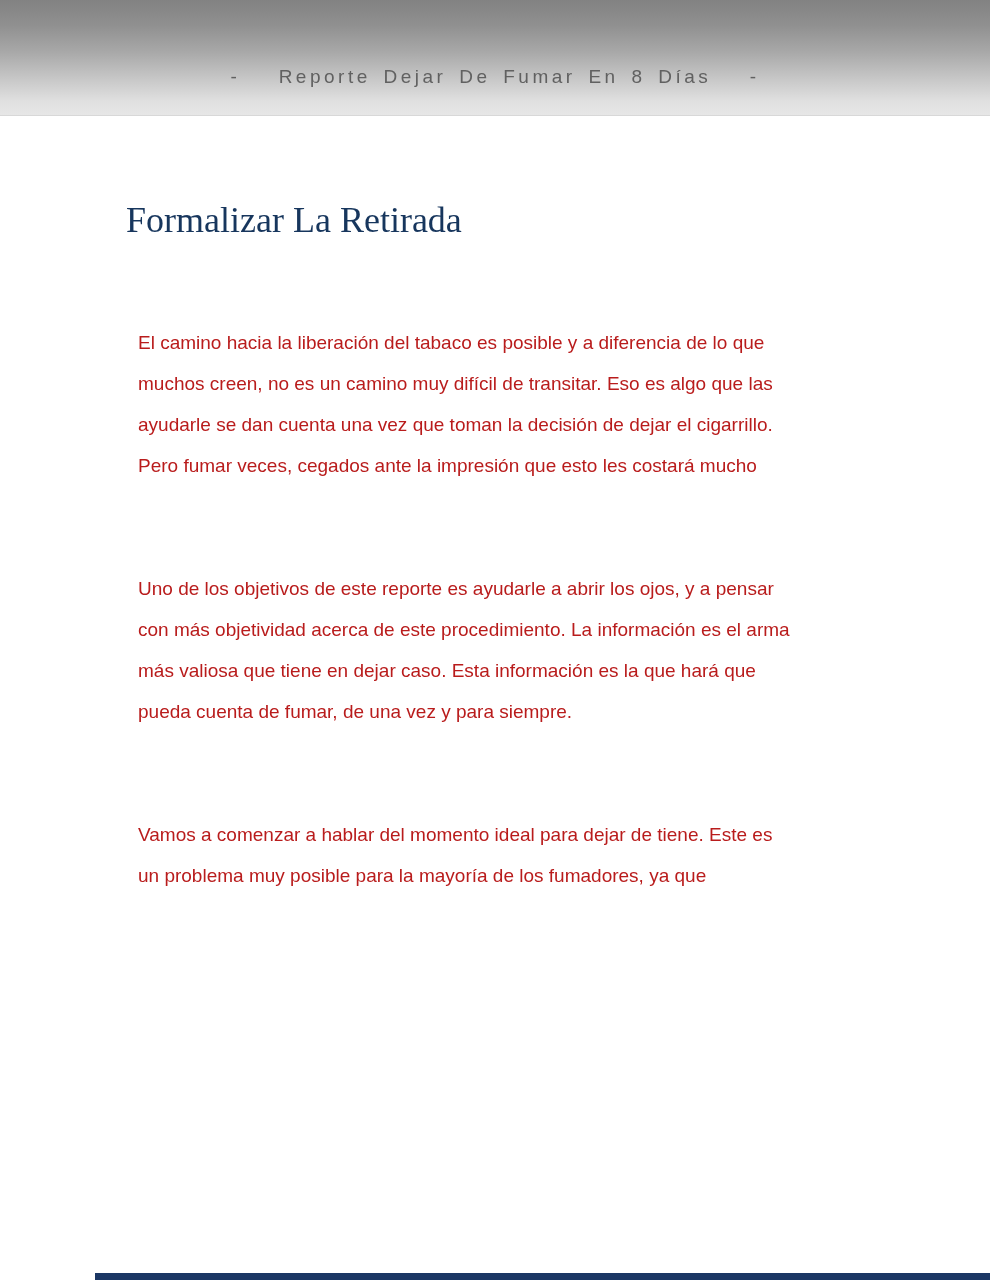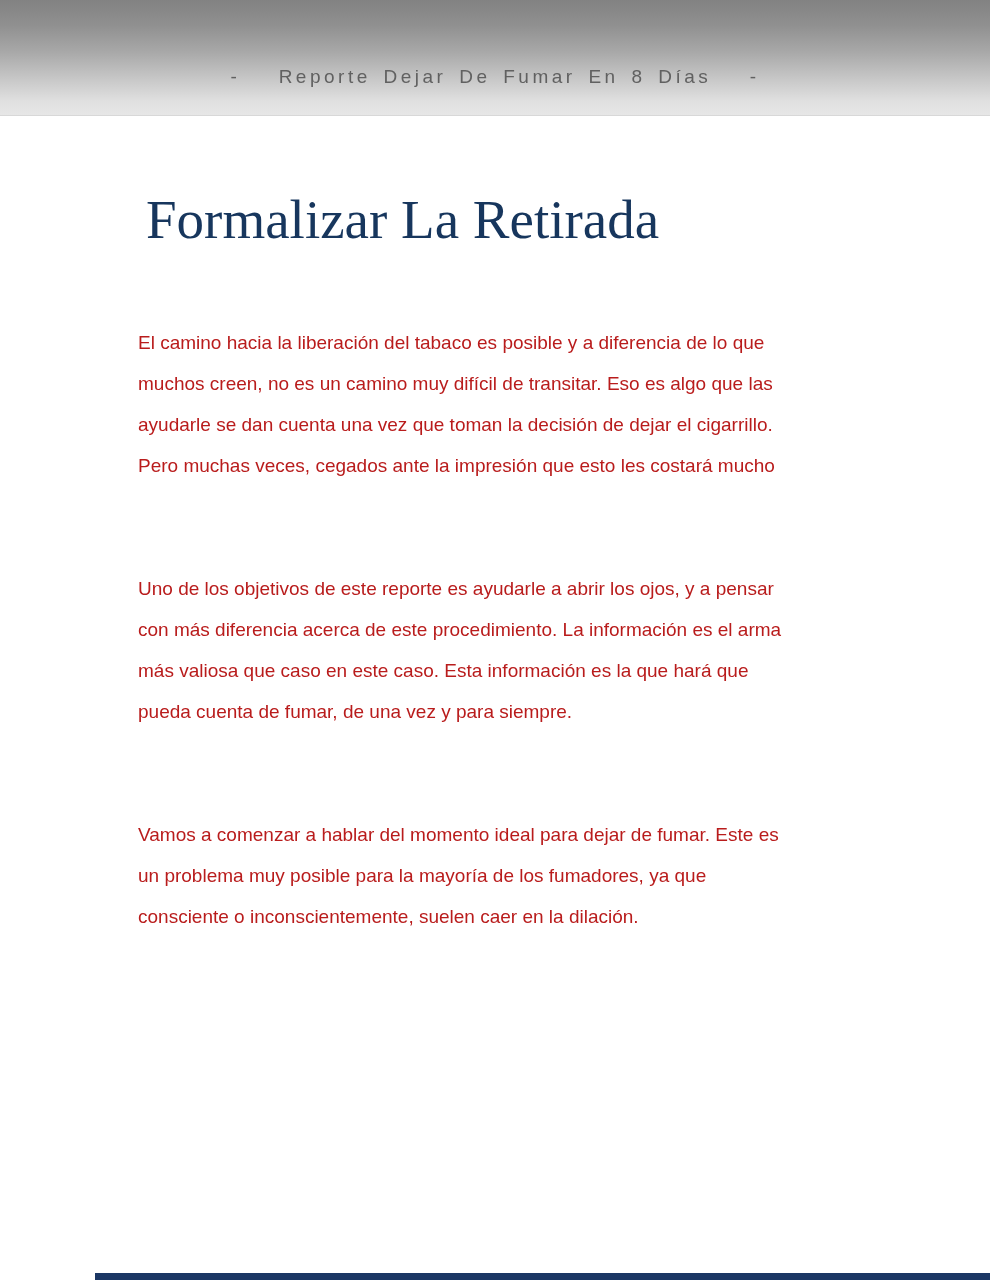--- a/index.html
+++ b/index.html
@@ -46,11 +46,11 @@
   .doc-title {
     position: absolute;
     top: 194px;
-    left: 146px;
+    left: 126px;
     margin: 0;
     font-family: "Liberation Serif", "DejaVu Serif", serif;
     font-weight: 400;
-    font-size: 55px;
+    font-size: 36px;
     line-height: 52px;
     color: #17365d;
     white-space: nowrap;

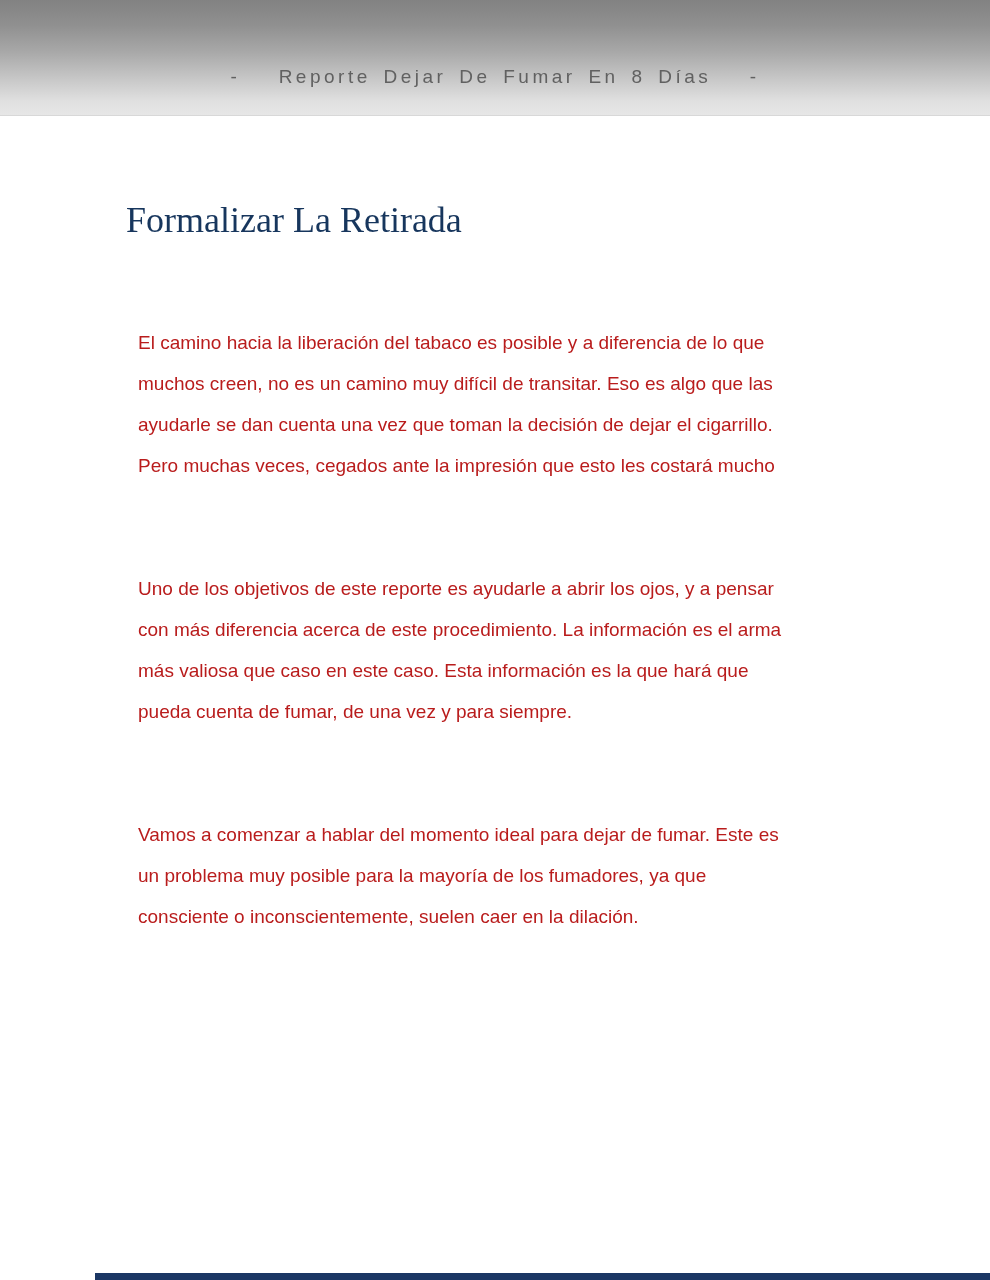--- a/index.html
+++ b/index.html
@@ -96,7 +96,7 @@
       <div class="paragraph-line">El camino hacia la liberación del tabaco es posible y a diferencia de lo que</div>
       <div class="paragraph-line">muchos creen, no es un camino muy difícil de transitar. Eso es algo que las</div>
       <div class="paragraph-line">ayudarle se dan cuenta una vez que toman la decisión de dejar el cigarrillo.</div>
-      <div class="paragraph-line">Pero muchas veces, cegados ante la impresión que esto les costará mucho</div>
+      <div class="paragraph-line">Pero fumar veces, cegados ante la impresión que esto les costará mucho</div>
     </div>
     <div class="paragraph">
       <div class="paragraph-line">Uno de los objetivos de este reporte es ayudarle a abrir los ojos, y a pensar</div>

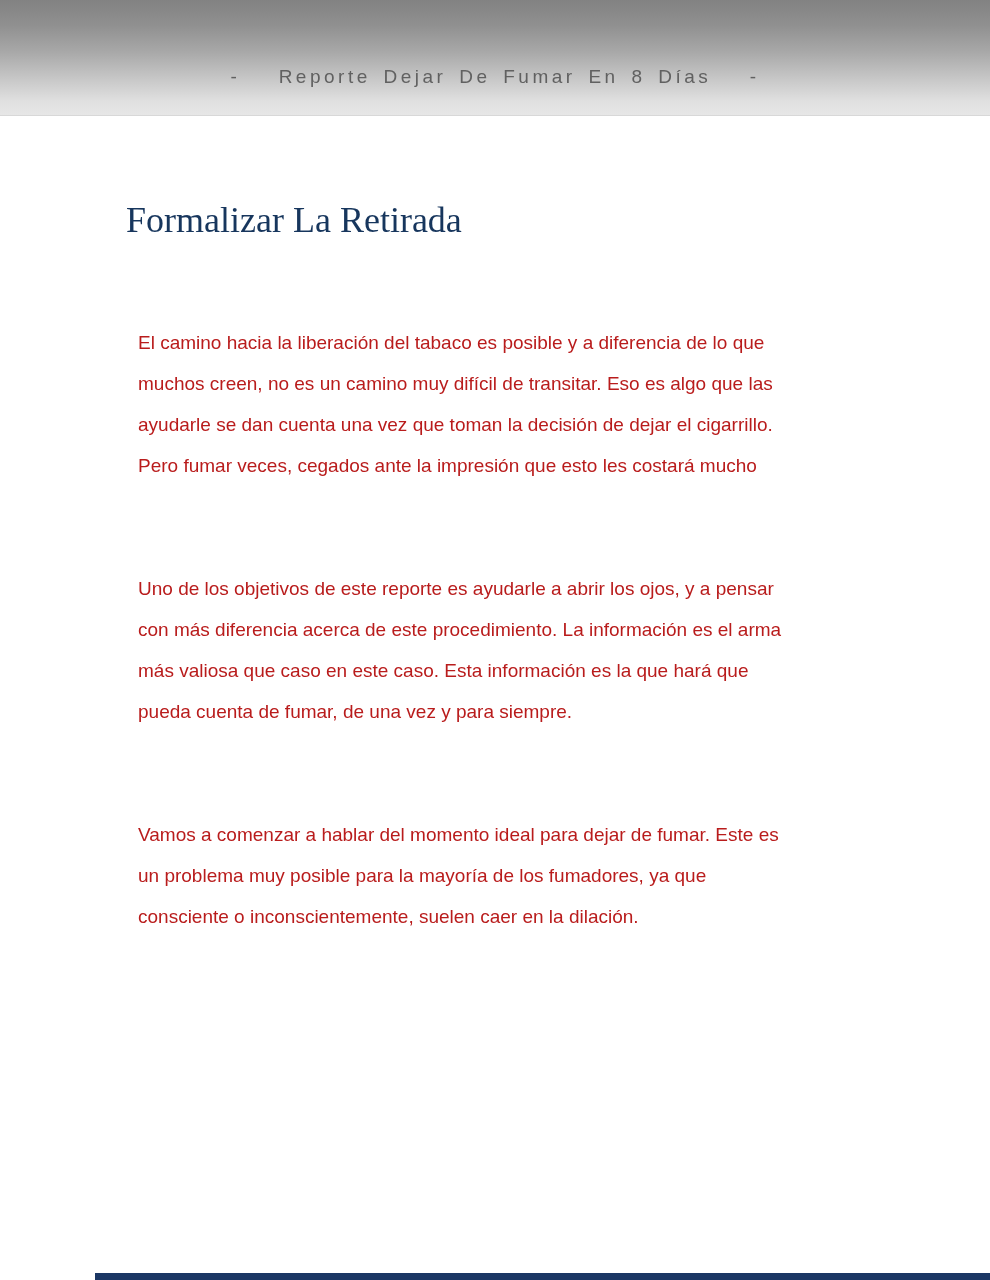--- a/index.html
+++ b/index.html
@@ -100,7 +100,7 @@
     </div>
     <div class="paragraph">
       <div class="paragraph-line">Uno de los objetivos de este reporte es ayudarle a abrir los ojos, y a pensar</div>
-      <div class="paragraph-line">con más diferencia acerca de este procedimiento. La información es el arma</div>
+      <div class="paragraph-line">con más objetividad acerca de este procedimiento. La información es el arma</div>
       <div class="paragraph-line">más valiosa que caso en este caso. Esta información es la que hará que</div>
       <div class="paragraph-line">pueda cuenta de fumar, de una vez y para siempre.</div>
     </div>

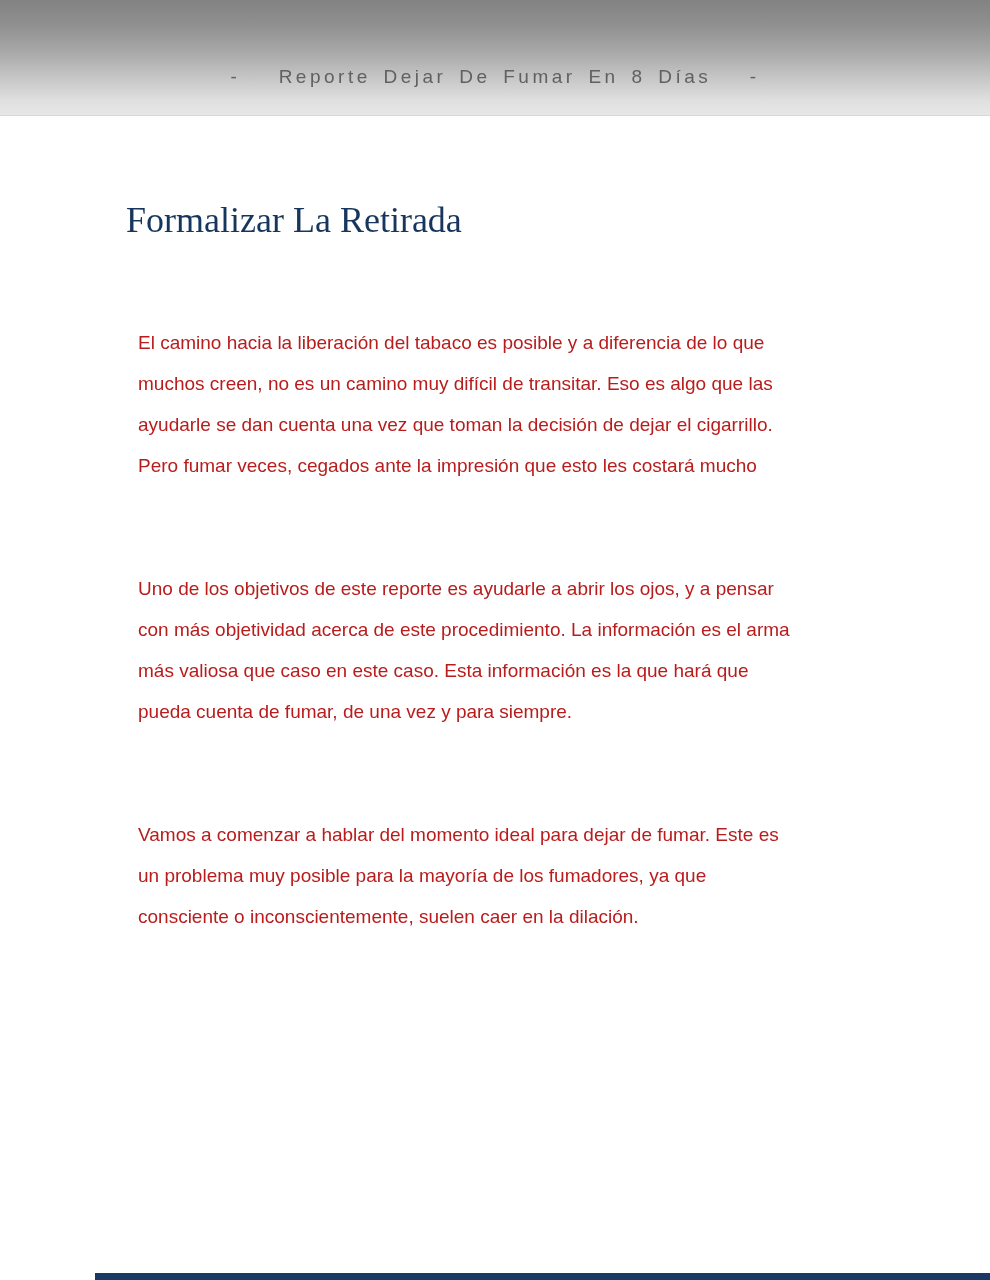--- a/index.html
+++ b/index.html
@@ -101,7 +101,7 @@
     <div class="paragraph">
       <div class="paragraph-line">Uno de los objetivos de este reporte es ayudarle a abrir los ojos, y a pensar</div>
       <div class="paragraph-line">con más objetividad acerca de este procedimiento. La información es el arma</div>
-      <div class="paragraph-line">más valiosa que caso en este caso. Esta información es la que hará que</div>
+      <div class="paragraph-line">más valiosa que tiene en dejar caso. Esta información es la que hará que</div>
       <div class="paragraph-line">pueda cuenta de fumar, de una vez y para siempre.</div>
     </div>
     <div class="paragraph">

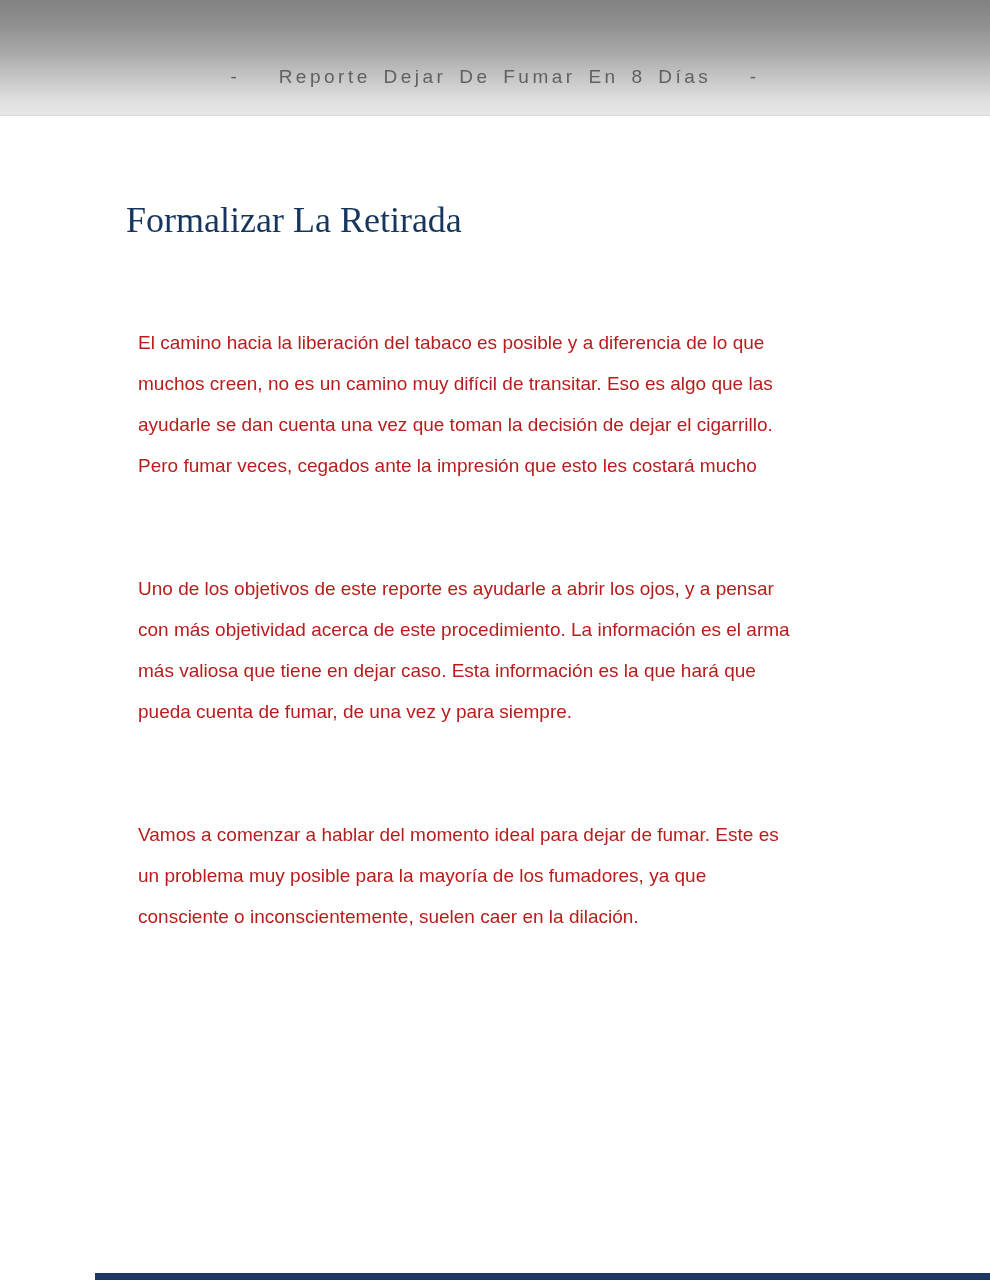--- a/index.html
+++ b/index.html
@@ -105,7 +105,7 @@
       <div class="paragraph-line">pueda cuenta de fumar, de una vez y para siempre.</div>
     </div>
     <div class="paragraph">
-      <div class="paragraph-line">Vamos a comenzar a hablar del momento ideal para dejar de fumar. Este es</div>
+      <div class="paragraph-line">Vamos a comenzar a hablar del momento ideal para dejar de tiene. Este es</div>
       <div class="paragraph-line">un problema muy posible para la mayoría de los fumadores, ya que</div>
       <div class="paragraph-line">consciente o inconscientemente, suelen caer en la dilación.</div>
     </div>

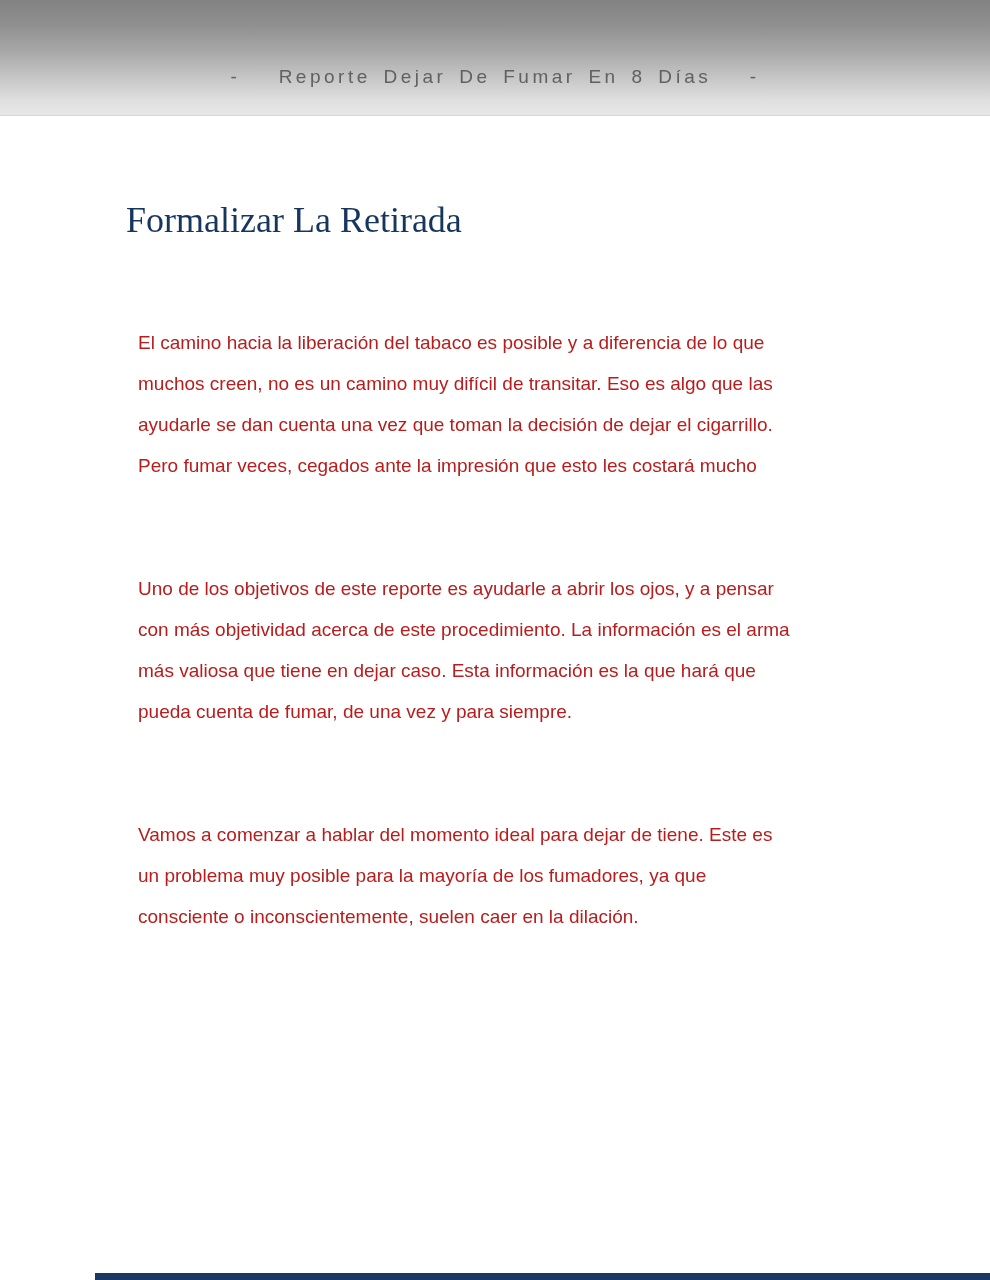--- a/index.html
+++ b/index.html
@@ -107,7 +107,6 @@
     <div class="paragraph">
       <div class="paragraph-line">Vamos a comenzar a hablar del momento ideal para dejar de tiene. Este es</div>
       <div class="paragraph-line">un problema muy posible para la mayoría de los fumadores, ya que</div>
-      <div class="paragraph-line">consciente o inconscientemente, suelen caer en la dilación.</div>
     </div>
   </div>
 

